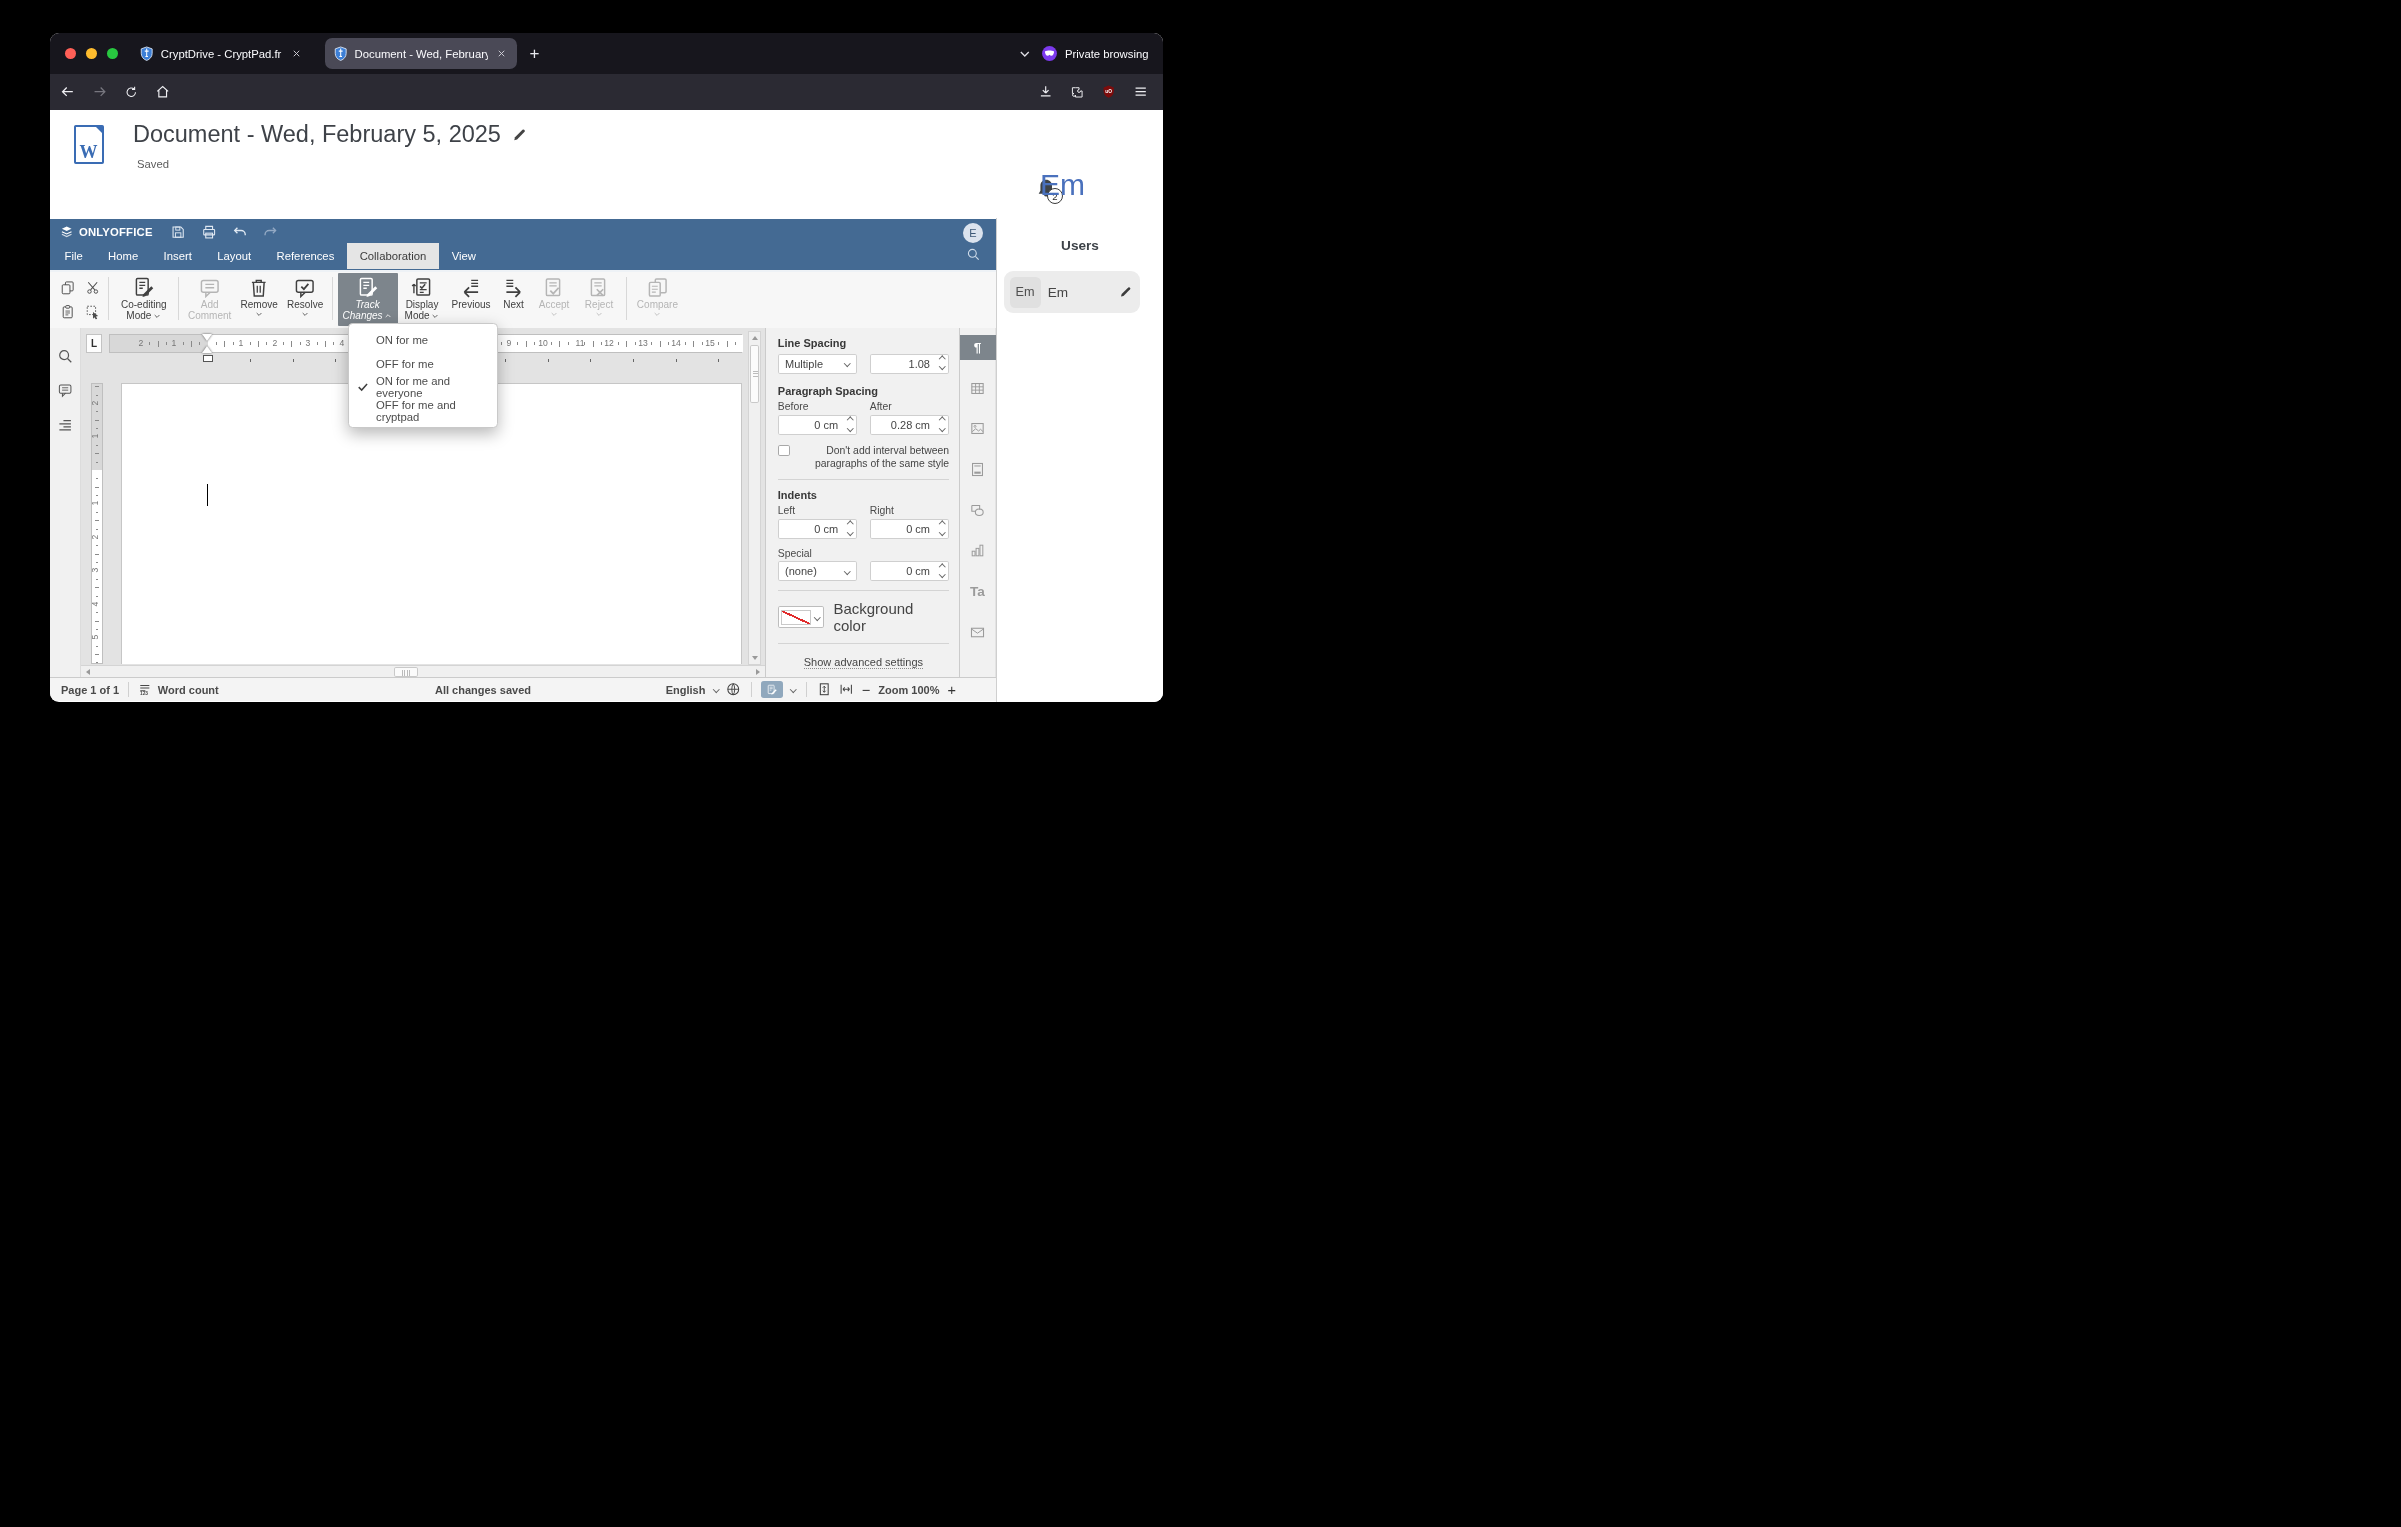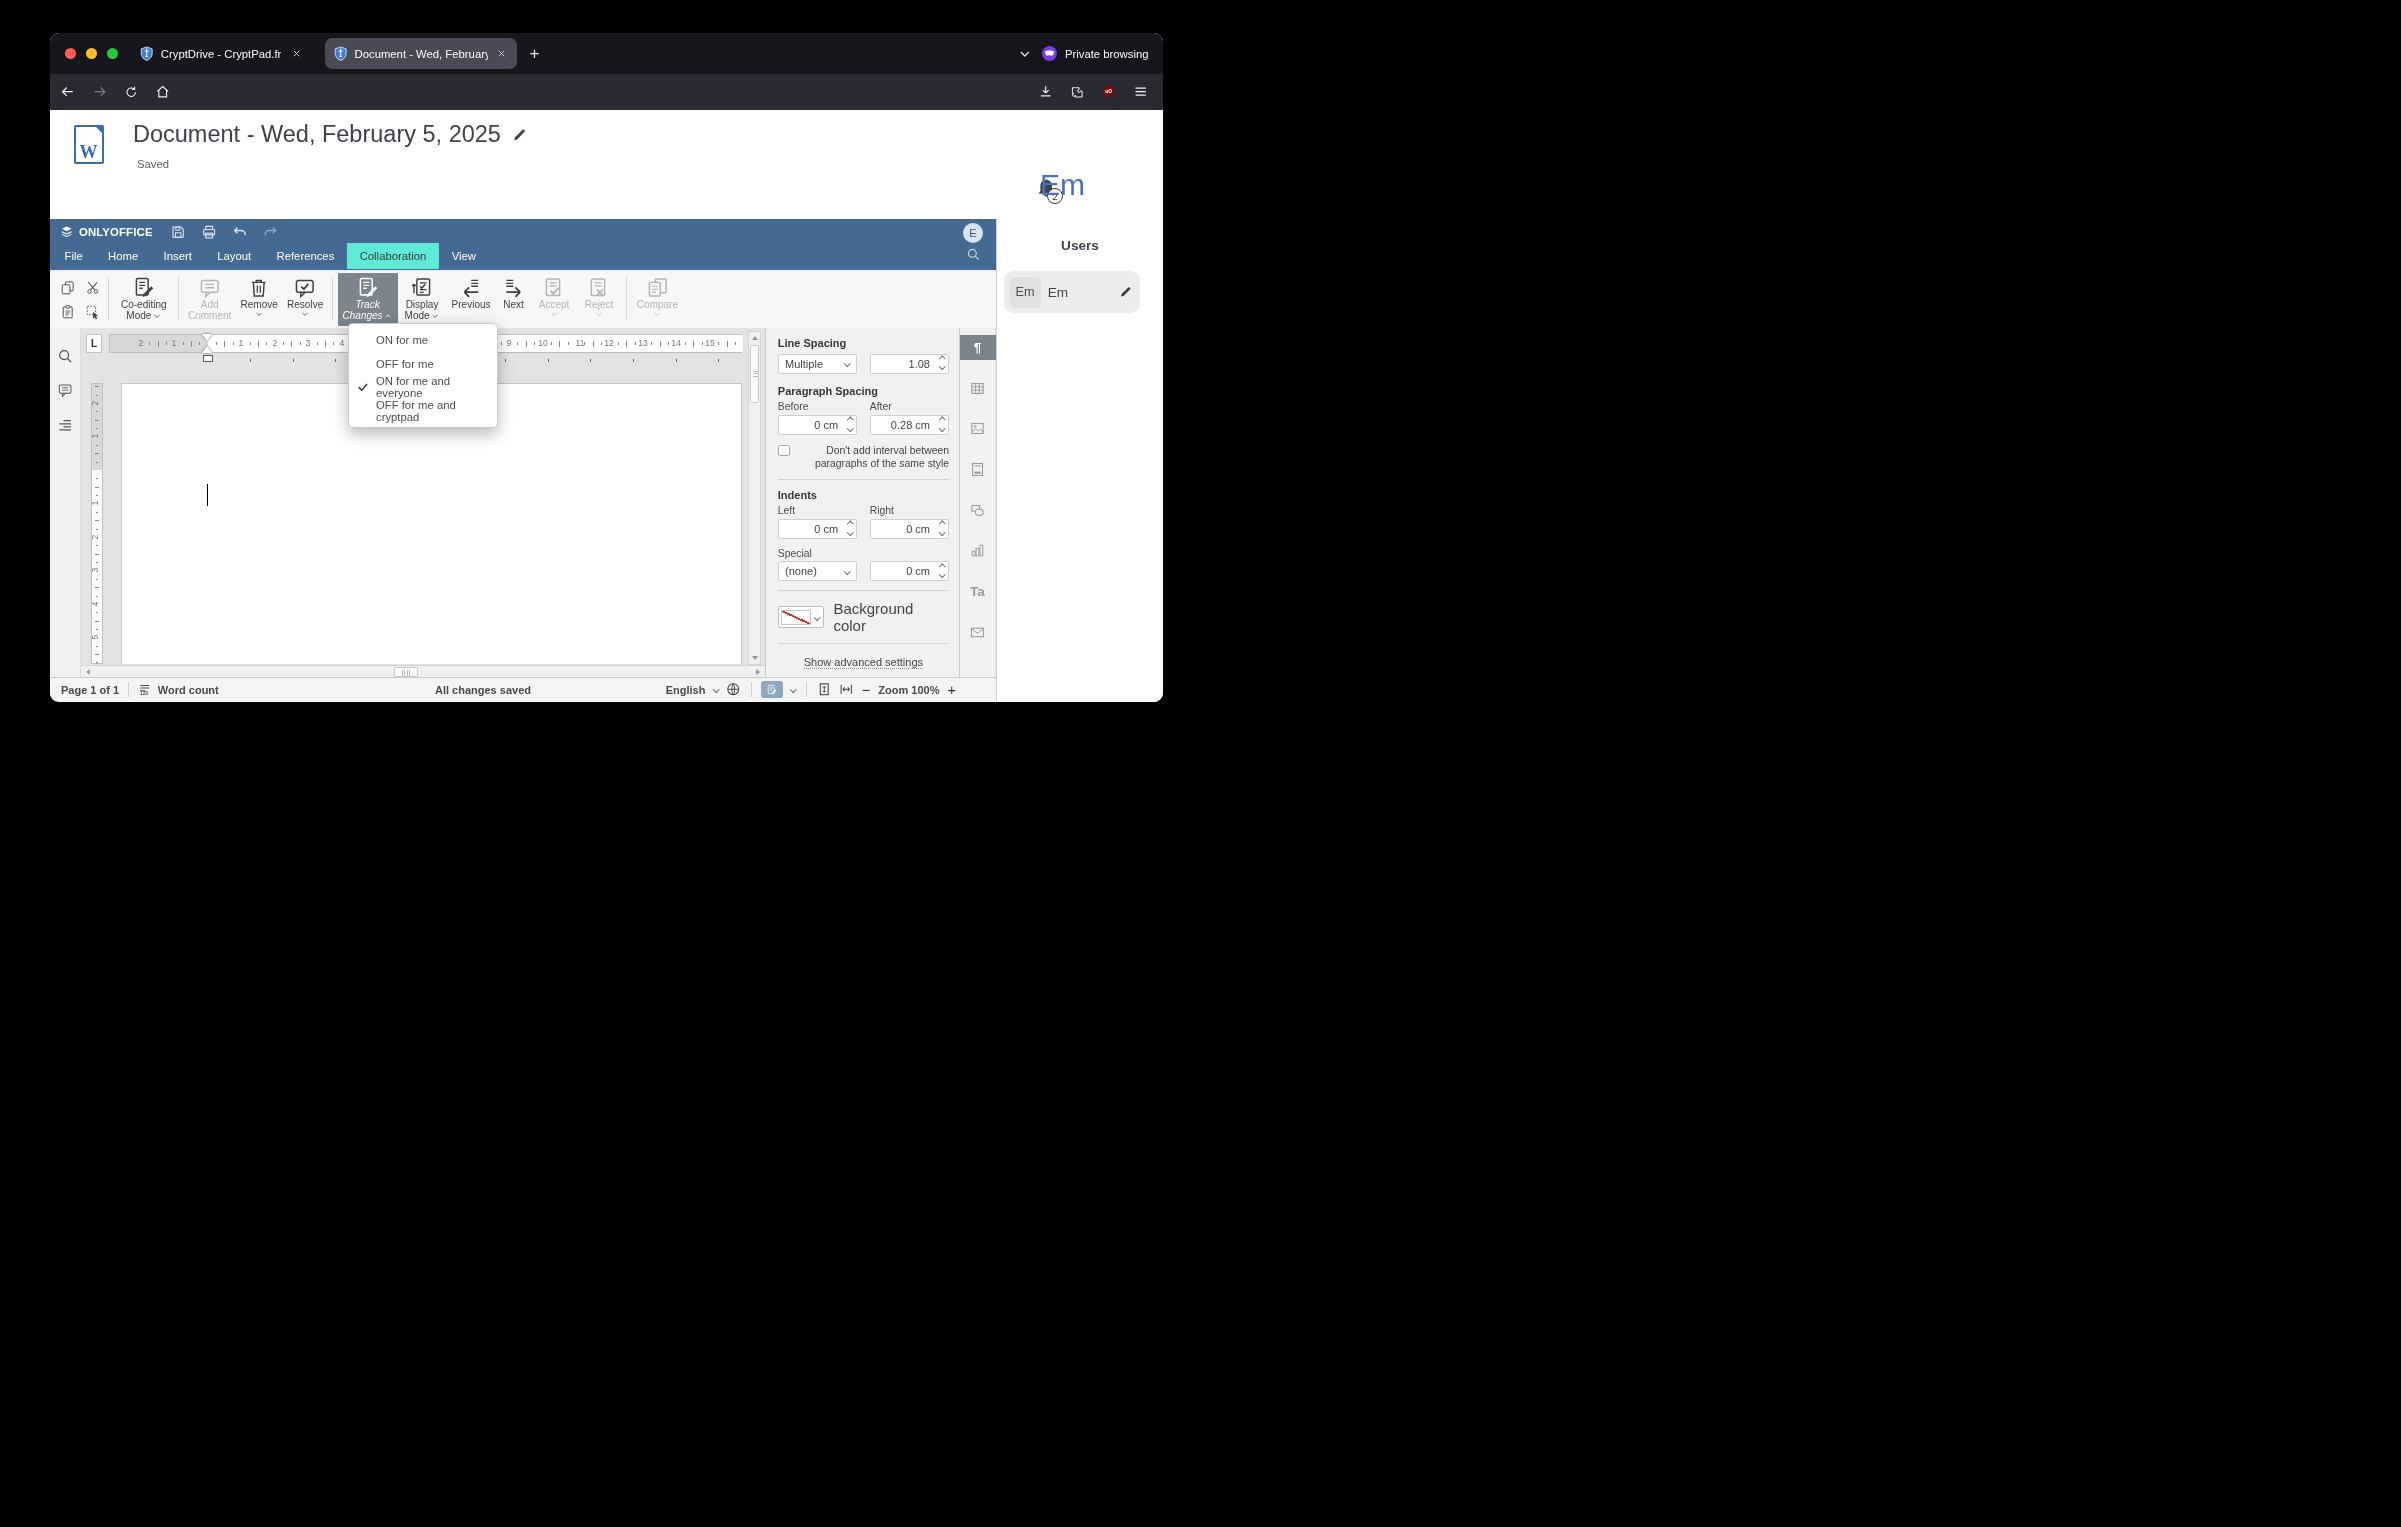--- a/index.html
+++ b/index.html
@@ -52,7 +52,7 @@
   .ooavatar{position:absolute;left:913px;top:3.6px;width:20px;height:20px;border-radius:50%;background:#dbe3ee;color:#3c5877;font-size:11px;display:flex;align-items:center;justify-content:center;}
   .ootabs{position:absolute;left:1.8px;top:24.4px;display:flex;height:26px;}
   .ootab{padding:0 12.7px;display:flex;align-items:center;color:#fff;font-size:11.3px;}
-  .ootab.active{background:#5eead4;color:#3c3c3c;}
+  .ootab.active{background:#e5e5e5;color:#3c3c3c;}
   .oosearch{position:absolute;left:916px;top:28px;color:#cfdcea;}
   
   .ribbon{position:absolute;left:0;top:237px;width:946px;height:58px;background:#f7f7f7;border-top:2.7px solid #eef2f6;display:flex;align-items:flex-start;padding-left:7.2px;}

